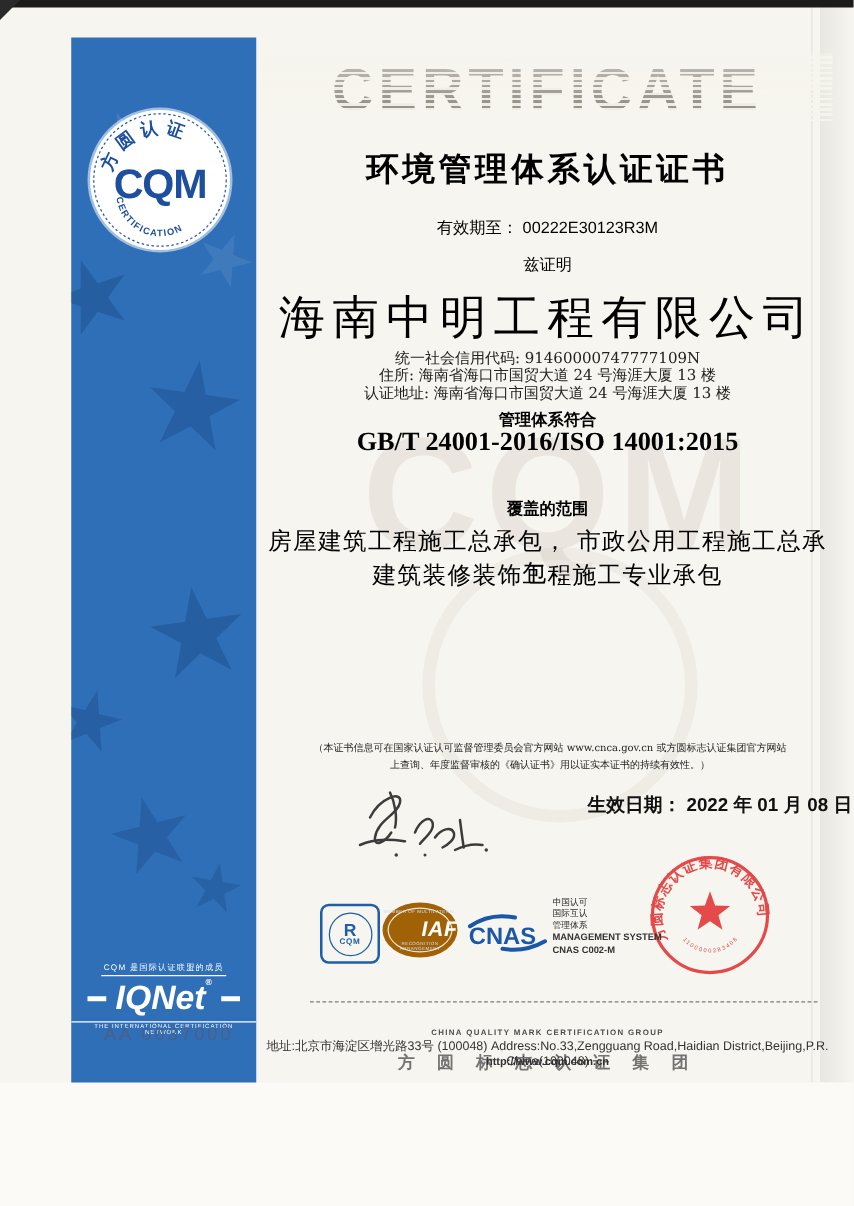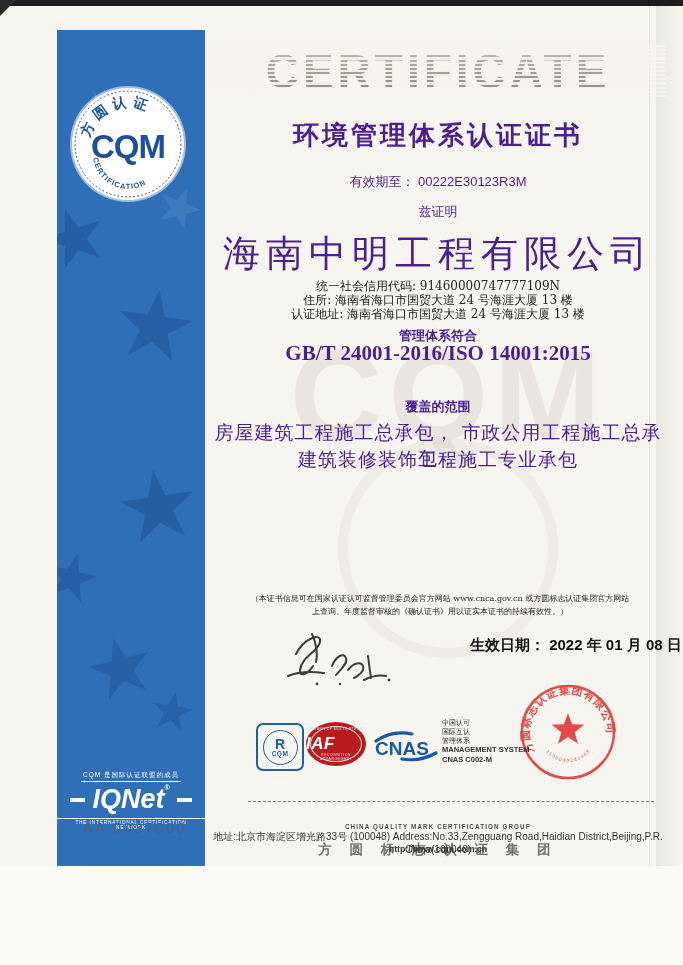--- a/index.html
+++ b/index.html
@@ -32,7 +32,7 @@
   .wm-cqm{left:290px;top:322px;font-size:128px;font-weight:bold;letter-spacing:6px;color:rgba(165,158,140,0.16);font-family:"Liberation Sans",sans-serif;}
   .wm-circle{left:338px;top:438px;width:200px;height:200px;border:10px solid rgba(165,158,140,0.10);border-radius:50%;}
   
-  .ctr{left:210px;width:456px;text-align:center;color:#4c1d95;}
+  .ctr{left:210px;width:456px;text-align:center;color:#000000;}
   .cert-head{top:44px;font-size:46px;font-weight:bold;letter-spacing:4px;color:#97948c;transform:scaleY(1.04);}
   .cert-head .stripes{position:absolute;inset:0;background:
       repeating-linear-gradient(180deg, rgba(246,244,237,0) 0 2px, rgba(246,244,237,0.92) 2px 4px),

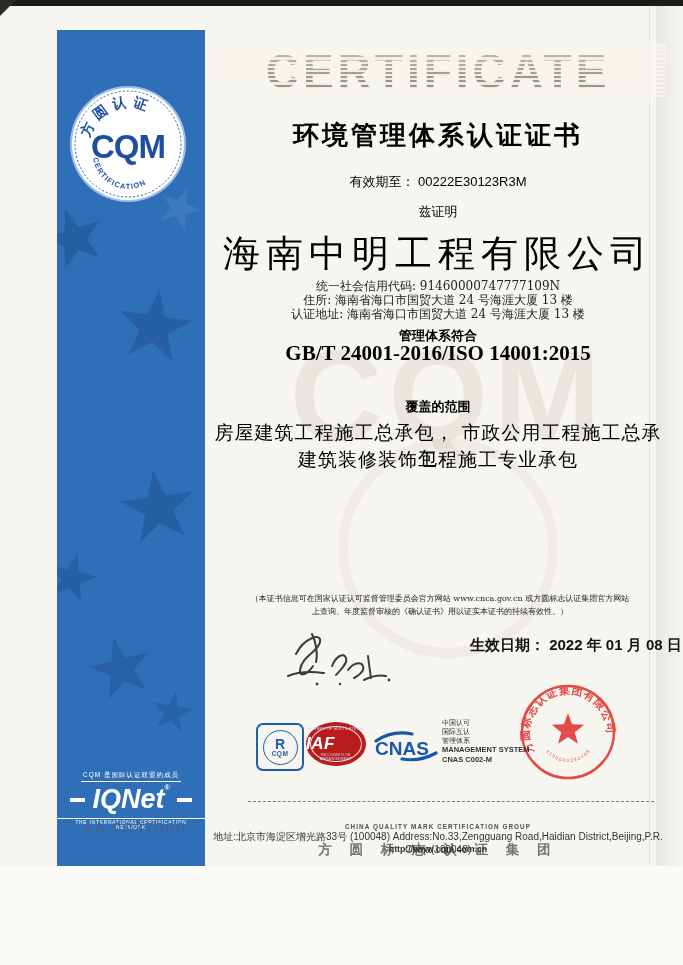--- a/index.html
+++ b/index.html
@@ -61,7 +61,7 @@
   .rcqm .circ{width:33px;height:33px;border:1.8px solid #1d5fa8;border-radius:50%;color:#1d5fa8;text-align:center;line-height:1;padding-top:0;display:flex;flex-direction:column;align-items:center;justify-content:center;}
   .rcqm .r{font-size:14px;font-weight:bold;}
   .rcqm .c{font-size:6.5px;font-weight:bold;letter-spacing:0.5px;}
-  .iaf{left:306px;top:722px;width:60px;height:44px;background:#b91c1c;border-radius:50%;position:absolute;display:flex;align-items:center;justify-content:flex-start;}
+  .iaf{left:306px;top:722px;width:60px;height:44px;background:#a16207;border-radius:50%;position:absolute;display:flex;align-items:center;justify-content:flex-end;}
   .iaf .inner{position:absolute;inset:4px;border:1px solid rgba(255,255,255,0.85);border-radius:50%;}
   .iaf .t,.iaf .b{position:absolute;width:100%;text-align:center;font-size:3.6px;color:#cfe0f2;letter-spacing:0.4px;}
   .iaf .t{top:5px;} .iaf .b{bottom:5px;}

